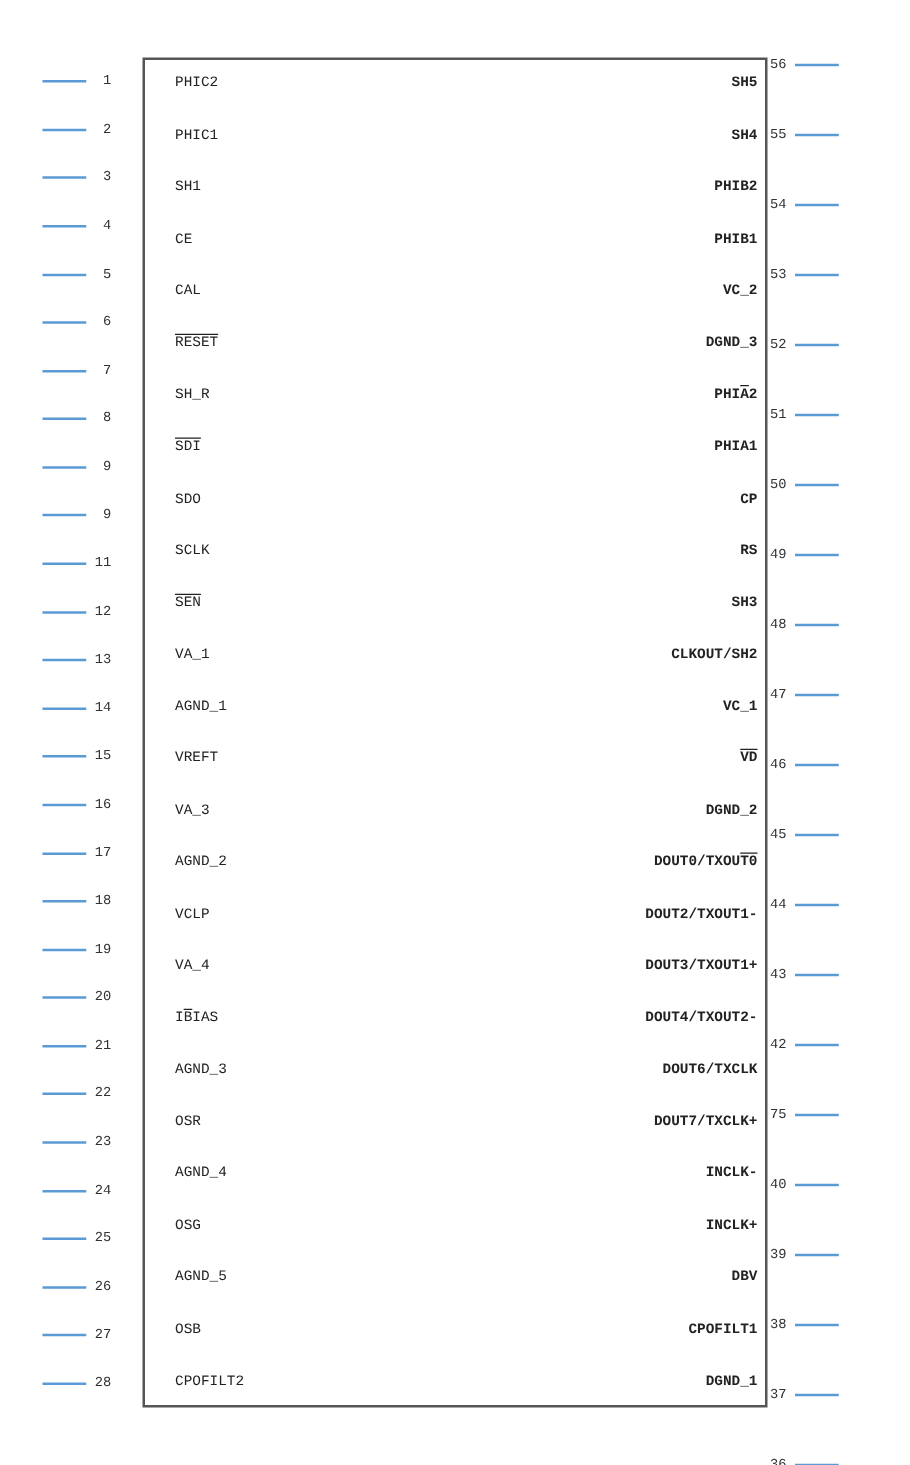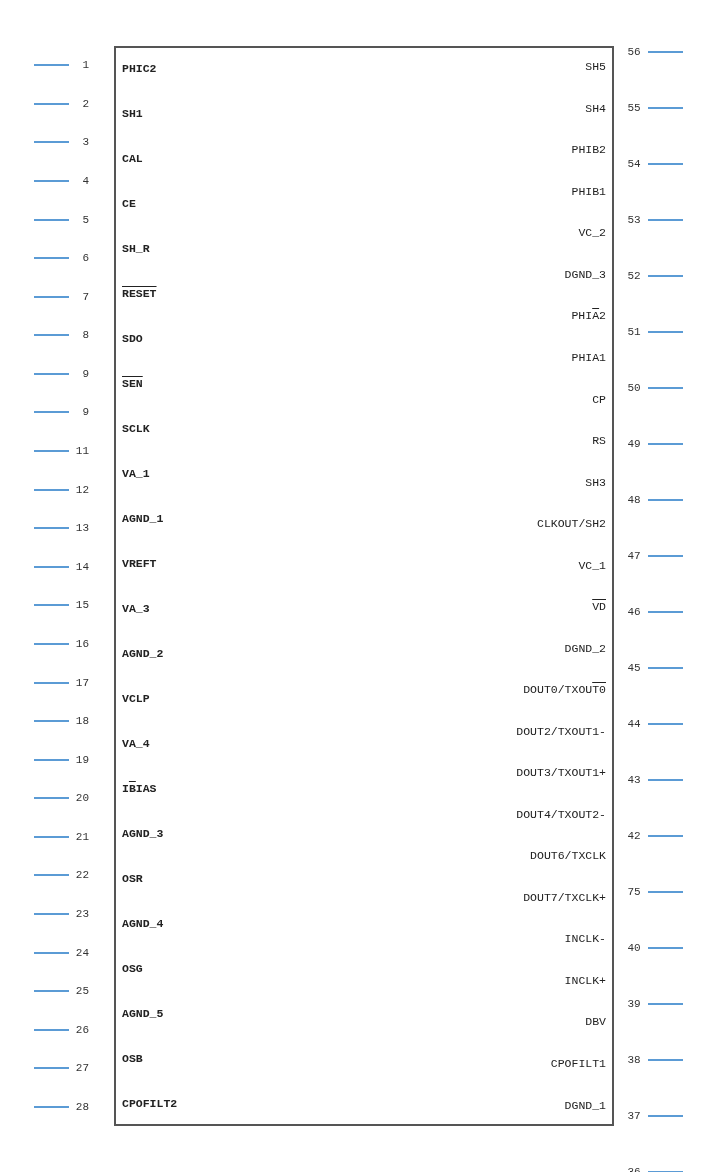--- a/index.html
+++ b/index.html
@@ -51,7 +51,7 @@
     .pins-right {
       right: 0;
       width: 80px;
-      align-items: center;
+      align-items: flex-start;
       gap: 44px;
     }
     .pin-row {

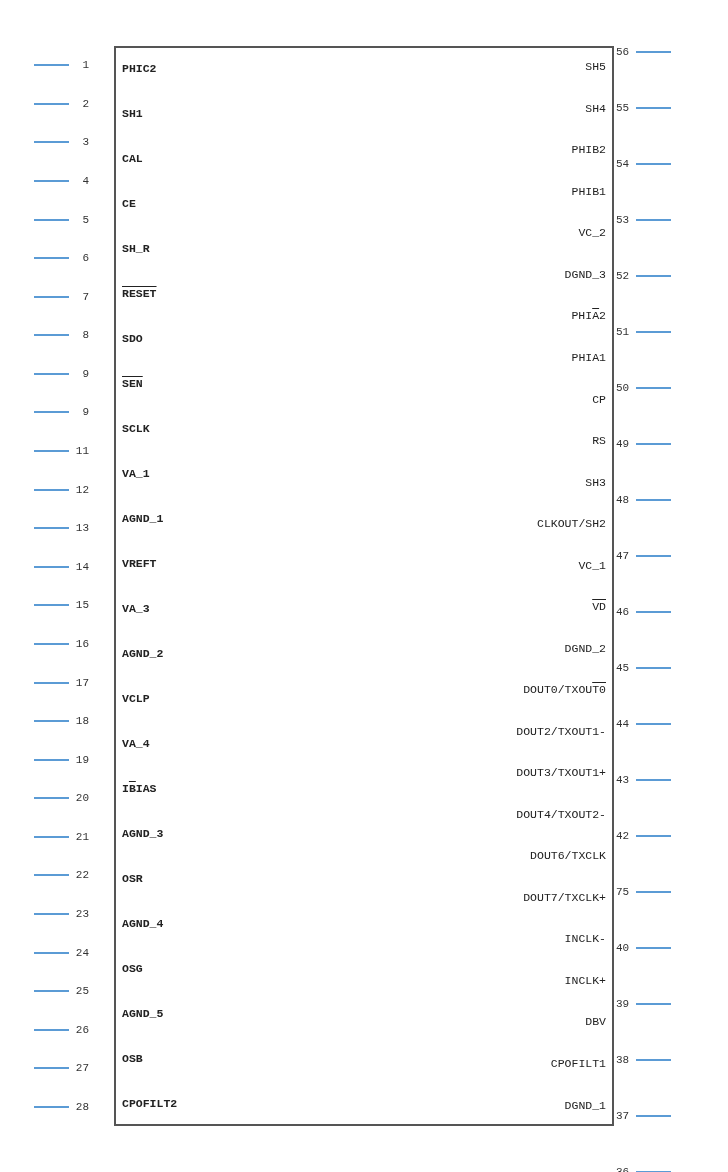--- a/index.html
+++ b/index.html
@@ -120,8 +120,7 @@
       align-items: center;
       font-size: 11.5px;
       color: #222;
-      padding-left: 6px;
-      font-weight: bold;
+      padding-left: 24px;
     }
     .pin-label-row-right {
       flex: 1;

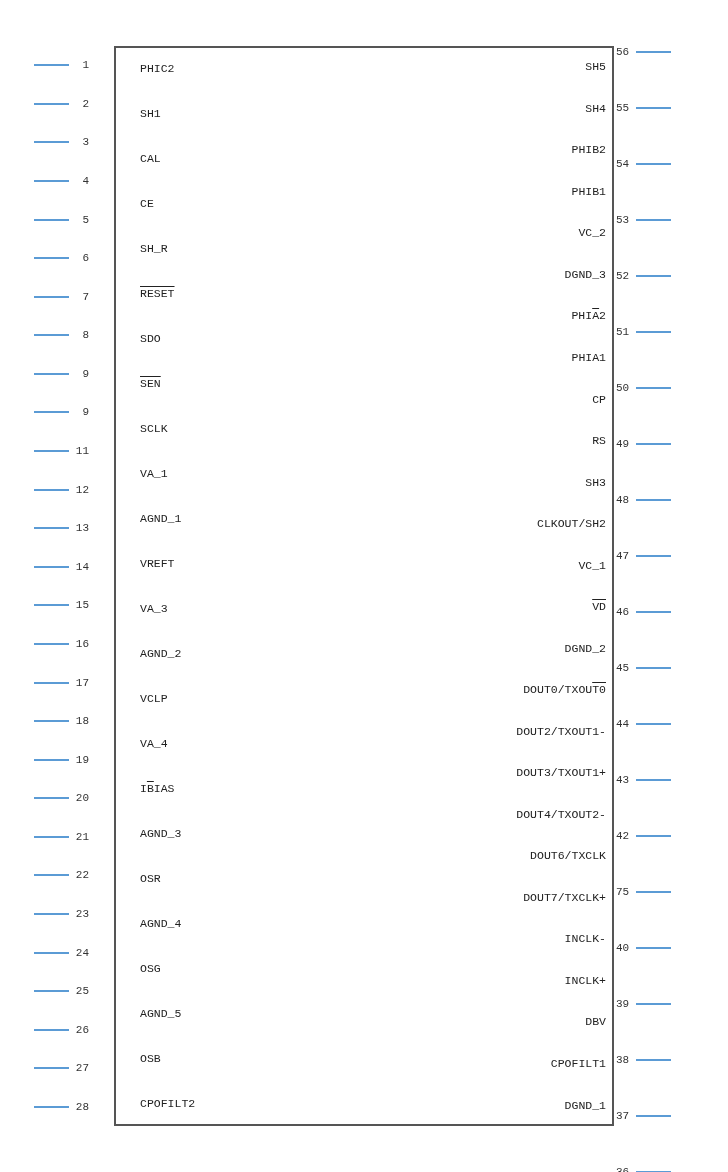--- a/index.html
+++ b/index.html
@@ -130,6 +130,7 @@
       font-size: 11.5px;
       color: #222;
       padding-right: 6px;
+      font-weight: bold;
     }
     .overline {
       text-decoration: overline;

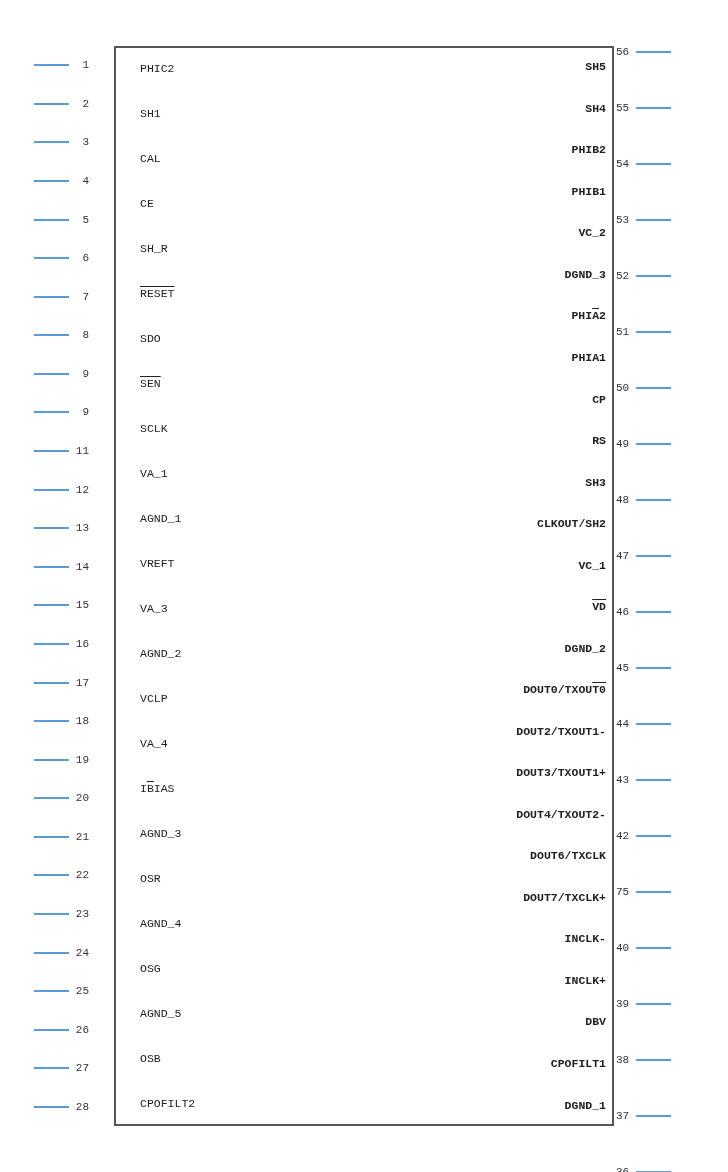--- a/index.html
+++ b/index.html
@@ -488,6 +488,7 @@
 
     <div class="pin-labels-left" id="labels-left-container">
         <div class="pin-label-row">PHIC2</div>
+        <div class="pin-label-row">PHIC1</div>
         <div class="pin-label-row">SH1</div>
         <div class="pin-label-row">CAL</div>
         <div class="pin-label-row">CE</div>

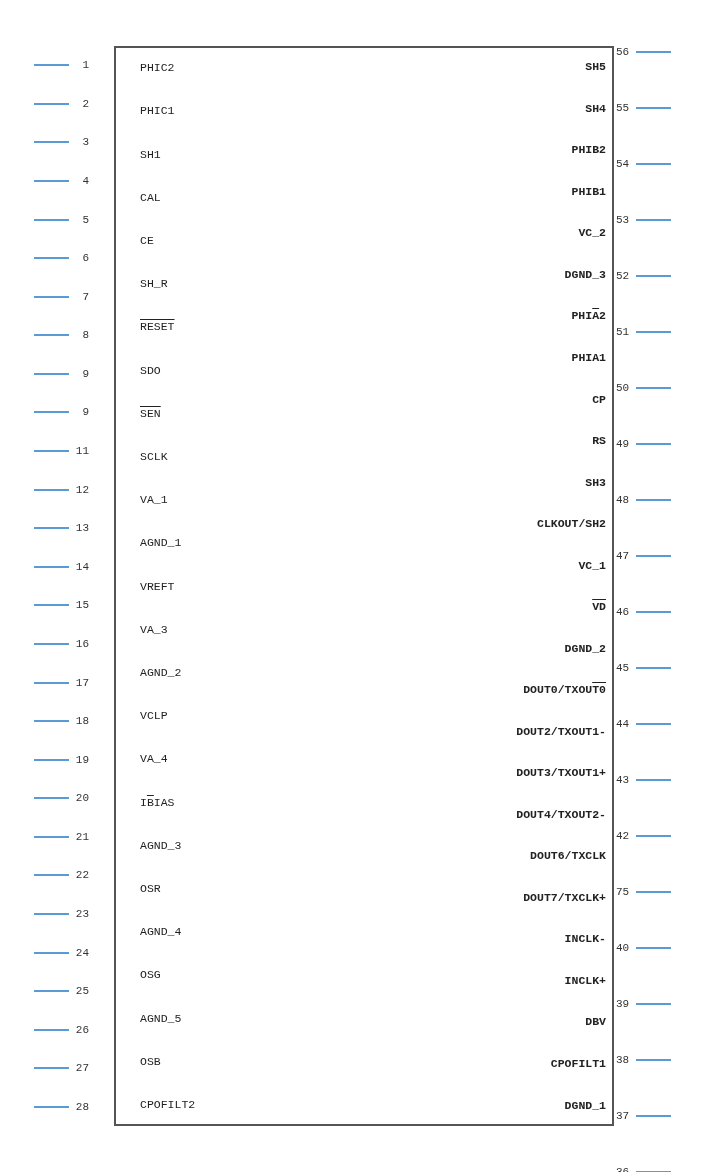--- a/index.html
+++ b/index.html
@@ -490,8 +490,8 @@
         <div class="pin-label-row">PHIC2</div>
         <div class="pin-label-row">PHIC1</div>
         <div class="pin-label-row">SH1</div>
+        <div class="pin-label-row">CE</div>
         <div class="pin-label-row">CAL</div>
-        <div class="pin-label-row">CE</div>
         <div class="pin-label-row">SH_R</div>
         <div class="pin-label-row">
           <span class="overline">RESET</span>

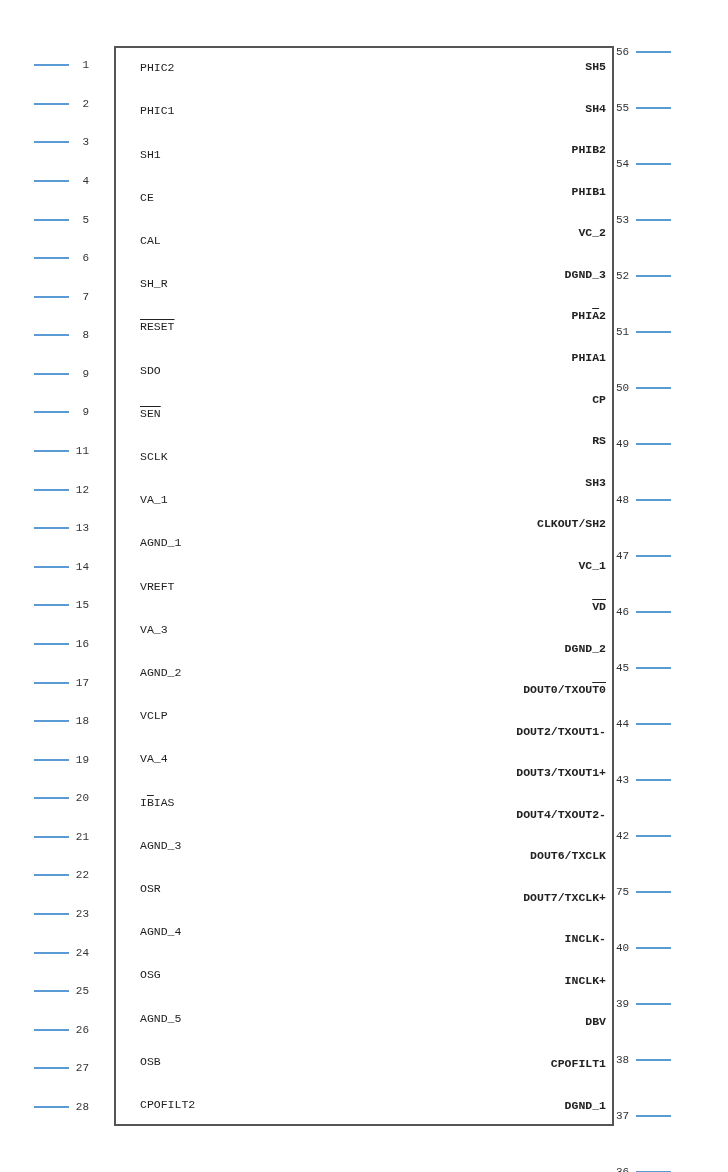--- a/index.html
+++ b/index.html
@@ -492,10 +492,10 @@
         <div class="pin-label-row">SH1</div>
         <div class="pin-label-row">CE</div>
         <div class="pin-label-row">CAL</div>
-        <div class="pin-label-row">SH_R</div>
         <div class="pin-label-row">
           <span class="overline">RESET</span>
         </div>
+        <div class="pin-label-row">SH_R</div>
         <div class="pin-label-row">SDO</div>
         <div class="pin-label-row">
           <span class="overline">SEN</span>

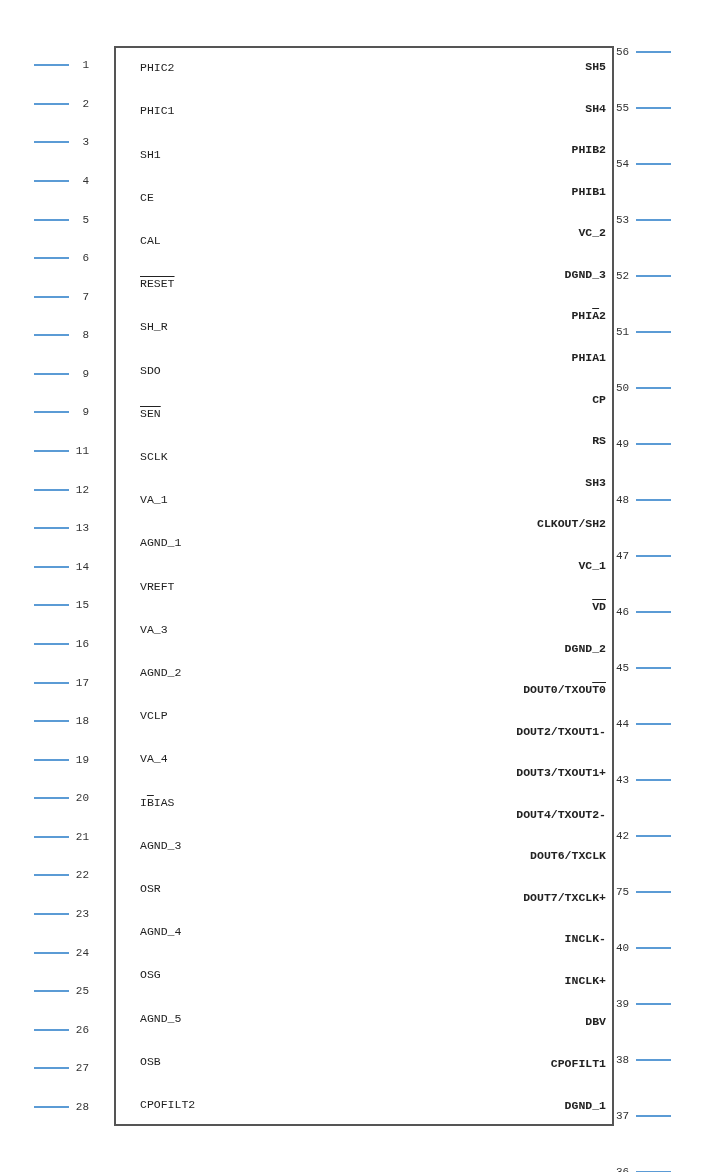--- a/index.html
+++ b/index.html
@@ -496,6 +496,9 @@
           <span class="overline">RESET</span>
         </div>
         <div class="pin-label-row">SH_R</div>
+        <div class="pin-label-row">
+          <span class="overline">SDI</span>
+        </div>
         <div class="pin-label-row">SDO</div>
         <div class="pin-label-row">
           <span class="overline">SEN</span>

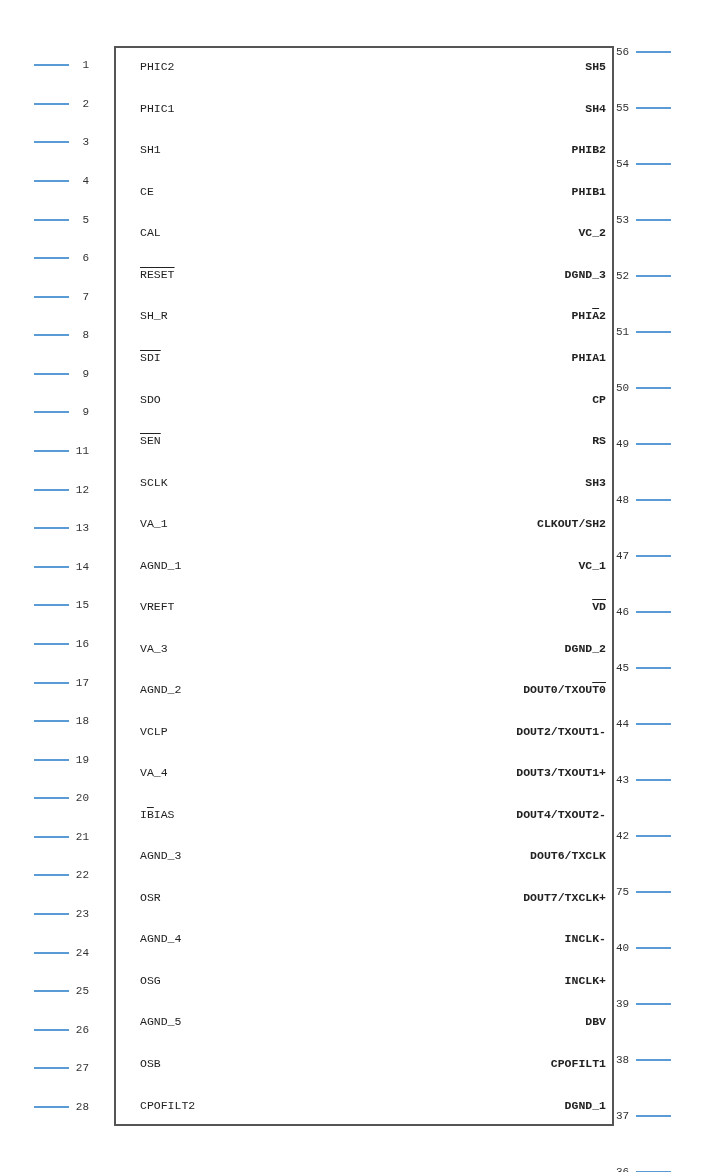--- a/index.html
+++ b/index.html
@@ -500,10 +500,10 @@
           <span class="overline">SDI</span>
         </div>
         <div class="pin-label-row">SDO</div>
+        <div class="pin-label-row">SCLK</div>
         <div class="pin-label-row">
           <span class="overline">SEN</span>
         </div>
-        <div class="pin-label-row">SCLK</div>
         <div class="pin-label-row">VA_1</div>
         <div class="pin-label-row">AGND_1</div>
         <div class="pin-label-row">VREFT</div>

